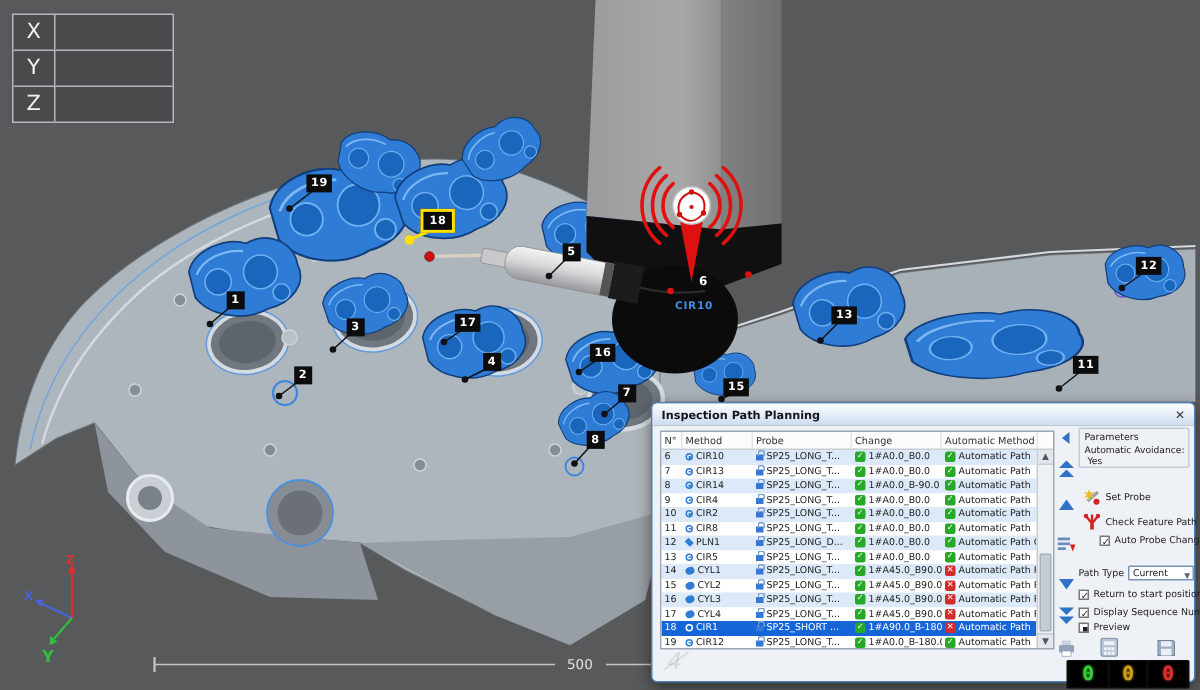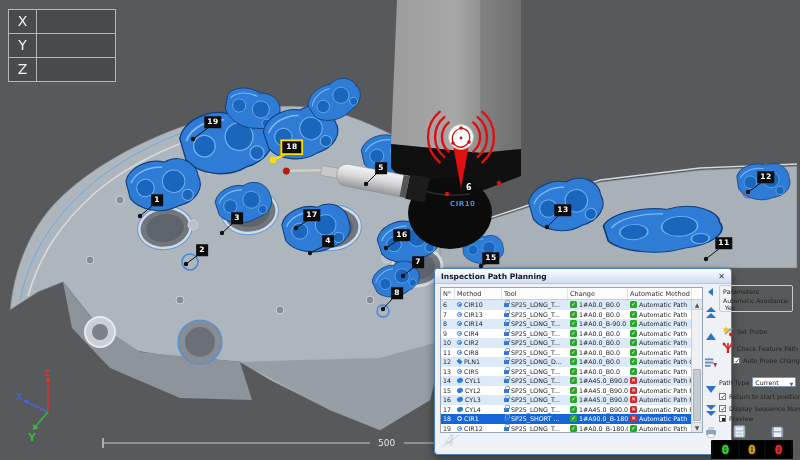--- a/index.html
+++ b/index.html
@@ -24,7 +24,7 @@
   #probe-feature-label { position:absolute; color:#3f8fe0; font-size:7px; font-weight:bold; z-index:2; letter-spacing:0.5px; }
 
   
-  #dialog { position:absolute; left:434px; top:268px; width:298px; height:187px; z-index:10;
+  #dialog { position:absolute; left:434px; top:268px; width:363px; height:187px; z-index:10;
             background:#eef2f6; border:1px solid #4f7fb8; border-radius:4px; box-shadow:0 3px 10px rgba(0,0,0,0.45); }
   #dlg-title { position:absolute; left:0; top:0; right:0; height:15px; border-radius:3px 3px 0 0;
                background:linear-gradient(#fdfeff,#cfddf0); border-bottom:1px solid #b9c6d6;

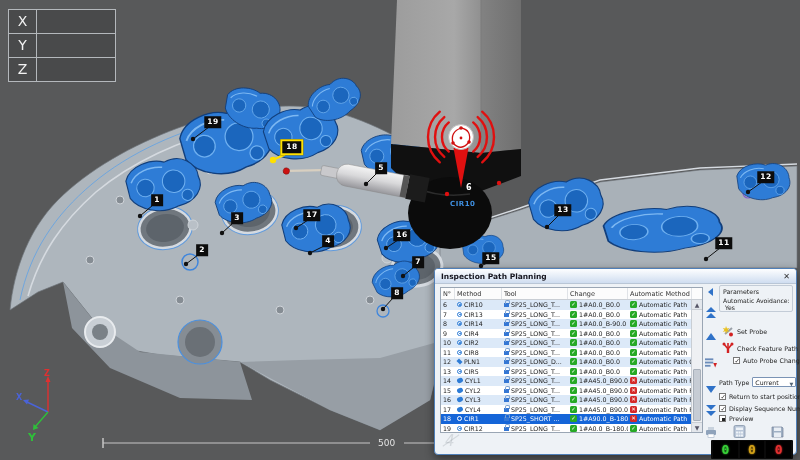--- a/index.html
+++ b/index.html
@@ -401,7 +401,7 @@
     <div id="tbl-head">
       <span>N°</span>
       <span>Method</span>
-      <span>Tool</span>
+      <span>Probe</span>
       <span>Change</span>
       <span>Automatic Method</span>
     </div>

